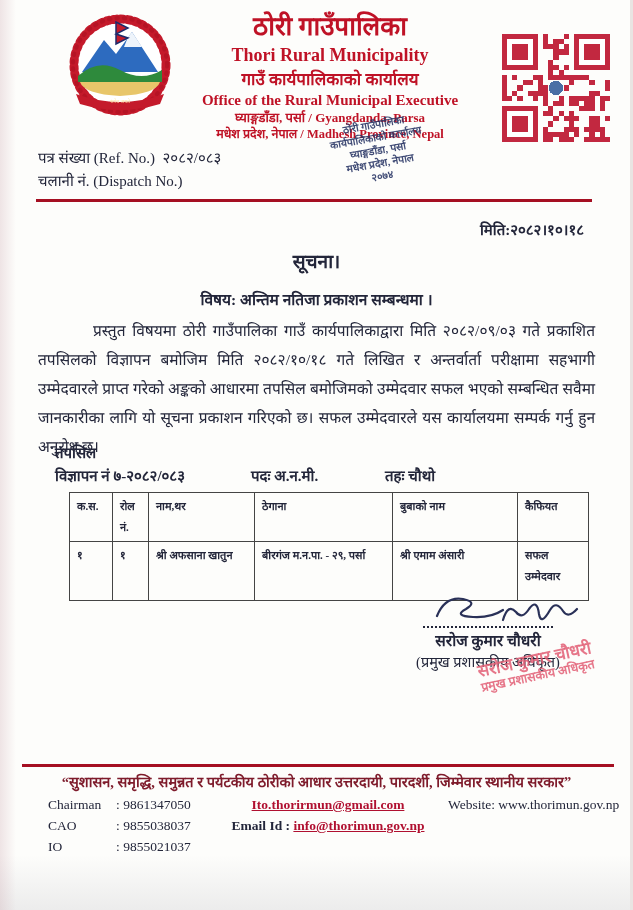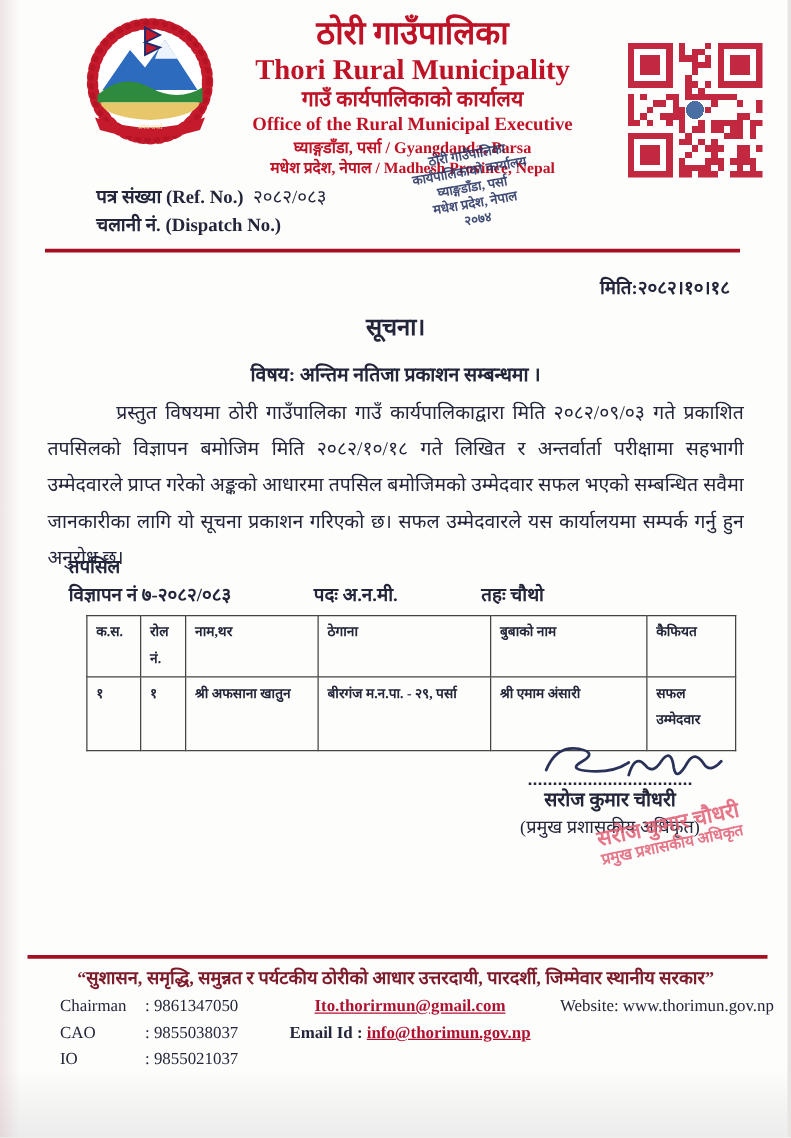--- a/index.html
+++ b/index.html
@@ -20,7 +20,7 @@
   .logo{position:absolute;left:58px;top:10px;width:124px;height:106px;}
   .header-text{position:absolute;left:160px;top:12px;width:340px;text-align:center;color:#bf1226;}
   .h-np{font-size:26px;font-weight:bold;line-height:30px;}
-  .h-en{font-size:23px;font-weight:bold;line-height:27px;}
+  .h-en{font-size:18px;font-weight:bold;line-height:27px;}
   .h-office-np{font-size:17px;font-weight:bold;line-height:22px;}
   .h-office-en{font-size:15px;font-weight:bold;line-height:19px;}
   .h-addr1{font-size:13px;font-weight:bold;line-height:16px;}

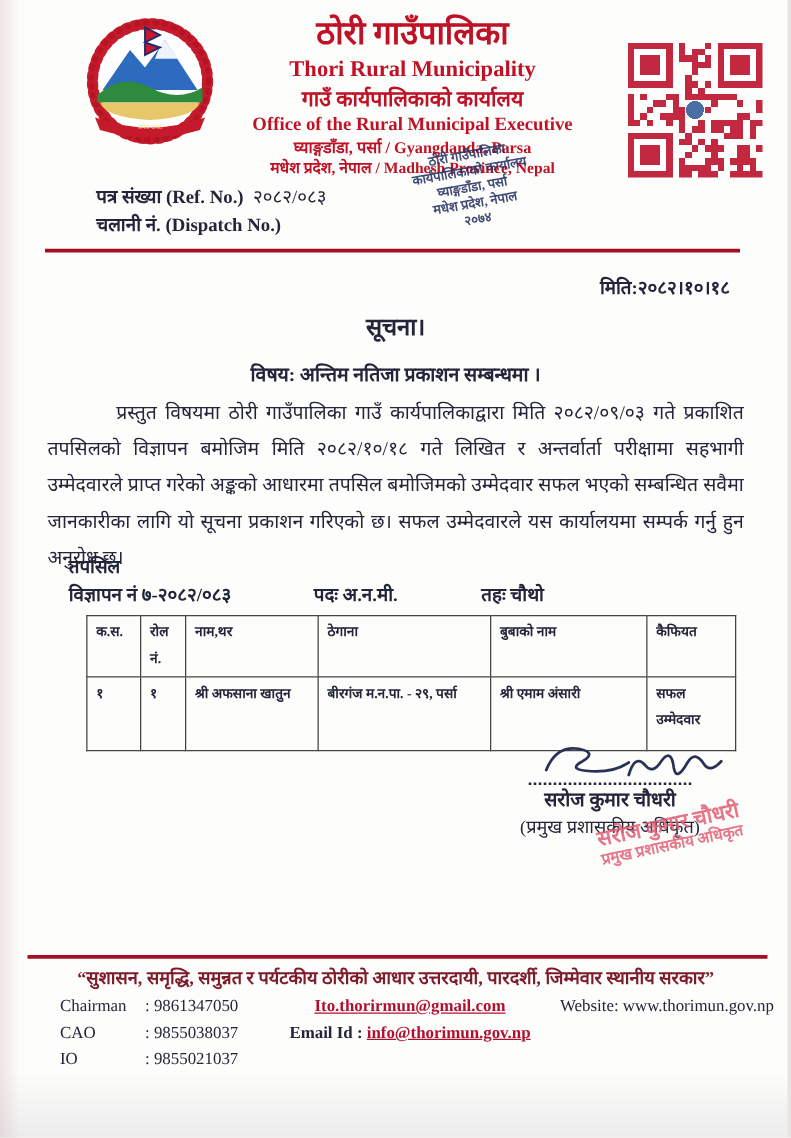--- a/index.html
+++ b/index.html
@@ -28,7 +28,7 @@
   .qr{position:absolute;left:502px;top:34px;width:108px;height:108px;}
   
   .refblock{position:absolute;left:38px;top:147px;font-size:15px;line-height:23px;}
-  .refblock b{font-weight:bold;margin-left:39px;}
+  .refblock b{font-weight:normal;}
   .office-stamp{
     position:absolute;left:288px;top:118px;width:180px;text-align:center;
     transform:rotate(-10deg);color:rgba(40,52,100,.88);

